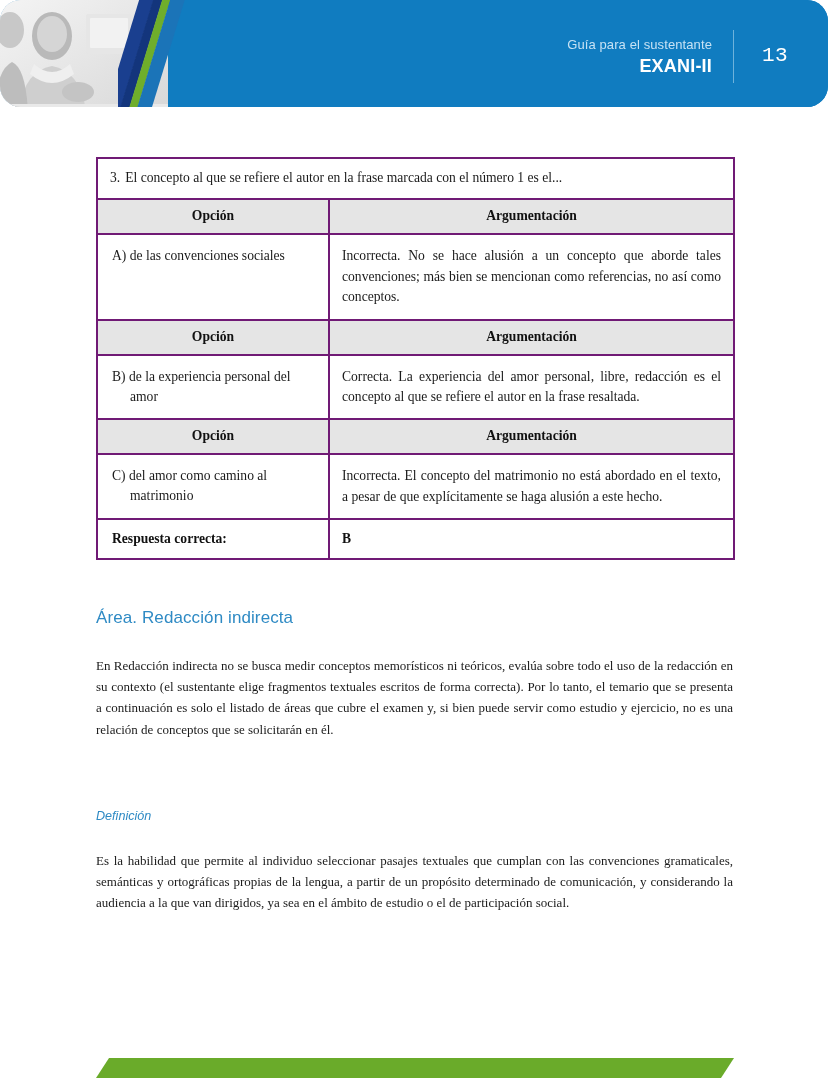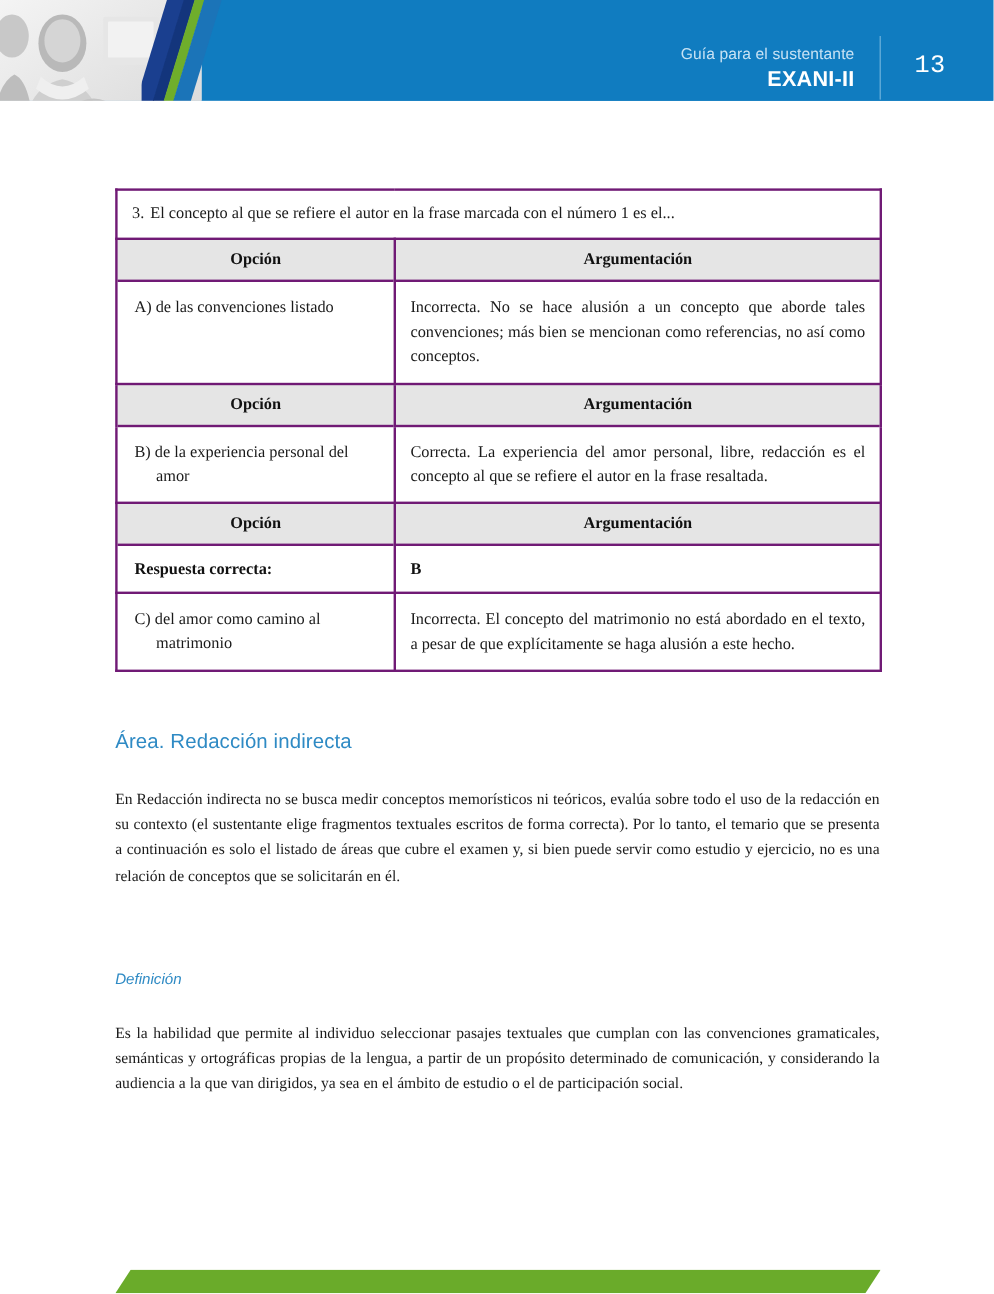--- a/index.html
+++ b/index.html
@@ -20,9 +20,10 @@
     position: absolute;
     left: 0; top: 0;
     width: 828px;
-    height: 84px;
+    height: 107px;
     background: #107cc0;
     overflow: hidden;
+    border-radius: 21px;
   }
   .header-photo {
     position: absolute;

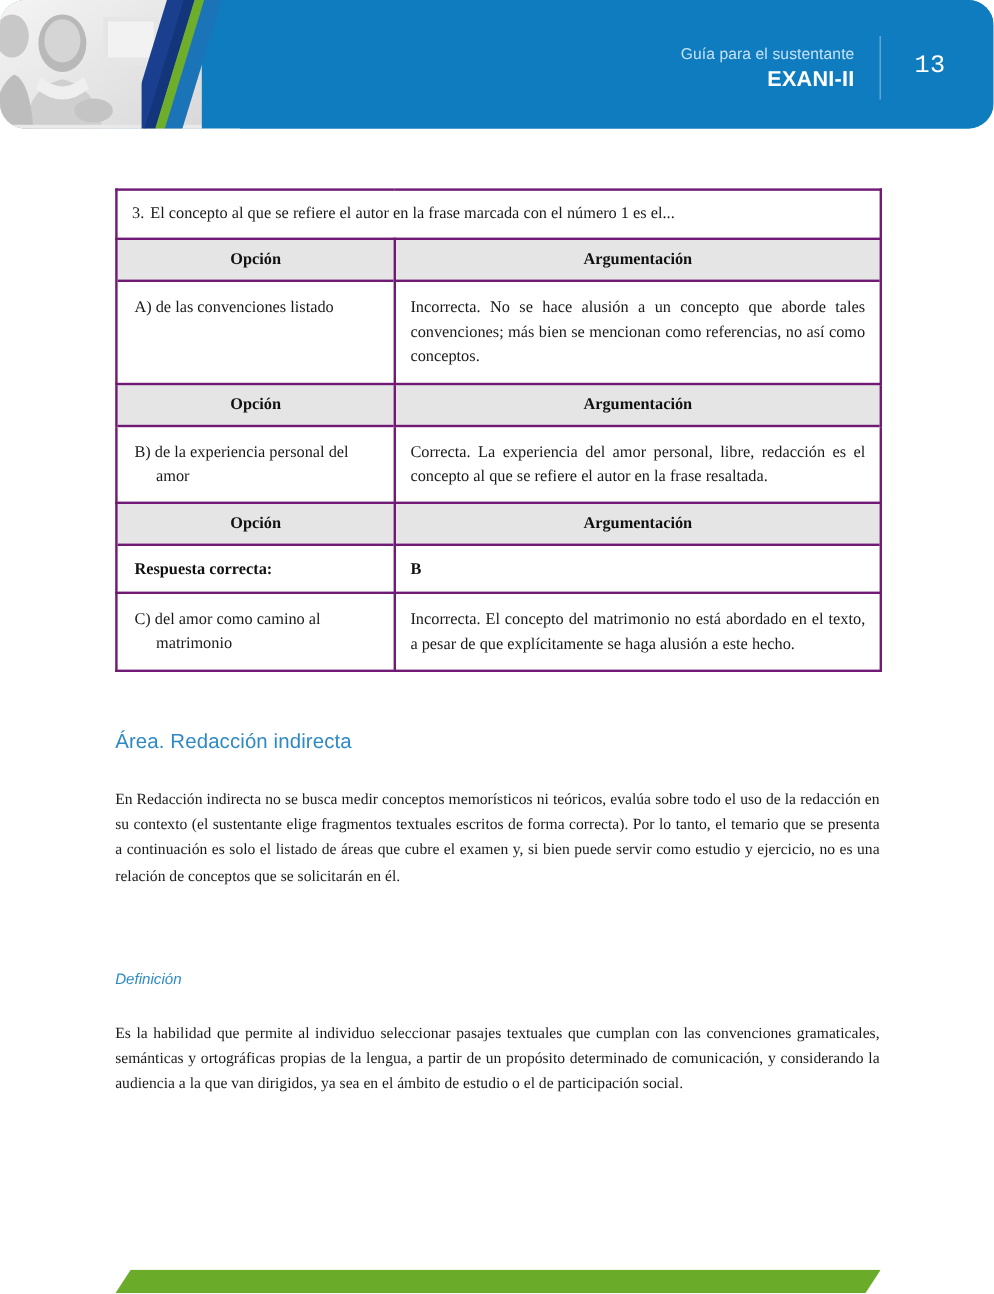--- a/index.html
+++ b/index.html
@@ -275,7 +275,7 @@
     <tr>
       <td>
         <div class="cell-option">
-          <div class="opt-hang">A) de las convenciones listado</div>
+          <div class="opt-hang">A) de las convenciones sociales</div>
         </div>
       </td>
       <td>

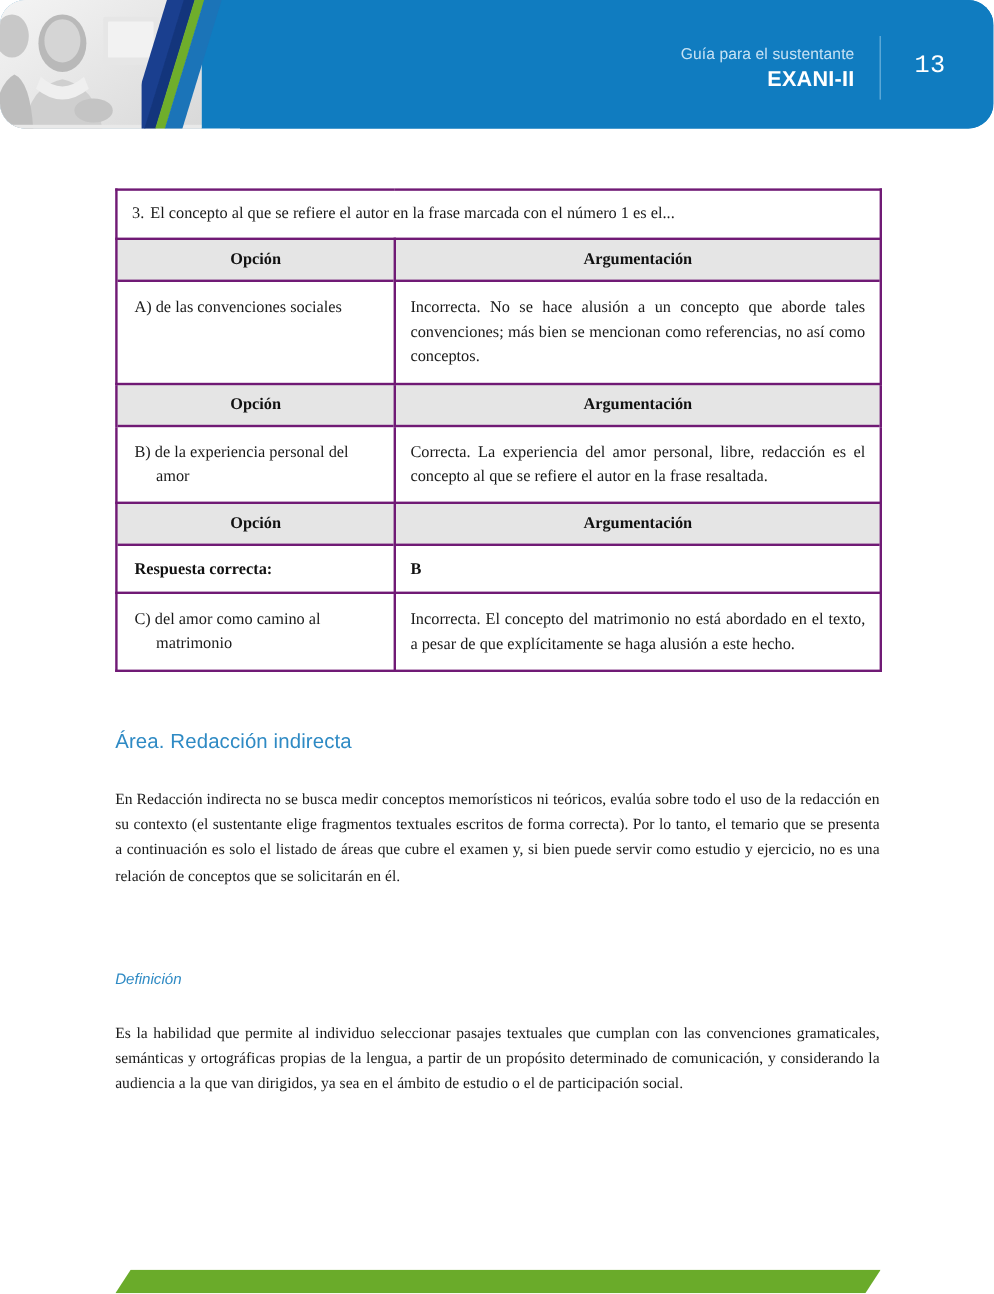--- a/index.html
+++ b/index.html
@@ -304,15 +304,6 @@
     </tr>
     <tr>
       <td>
-        <div class="cell-answer-label">Respuesta correcta:</div>
-      </td>
-      <td>
-        <div class="cell-answer-value">B</div>
-      </td>
-    </tr>
-
-    <tr>
-      <td>
         <div class="cell-option">
           <div class="opt-hang">C) del amor como camino al matrimonio</div>
         </div>
@@ -321,6 +312,15 @@
         <div class="cell-arg">Incorrecta. El concepto del matrimonio no está abordado en el texto, a pesar de que explícitamente se haga alusión a este hecho.</div>
       </td>
     </tr>
+
+    <tr>
+      <td>
+        <div class="cell-answer-label">Respuesta correcta:</div>
+      </td>
+      <td>
+        <div class="cell-answer-value">B</div>
+      </td>
+    </tr>
   </tbody>
 </table>
 

